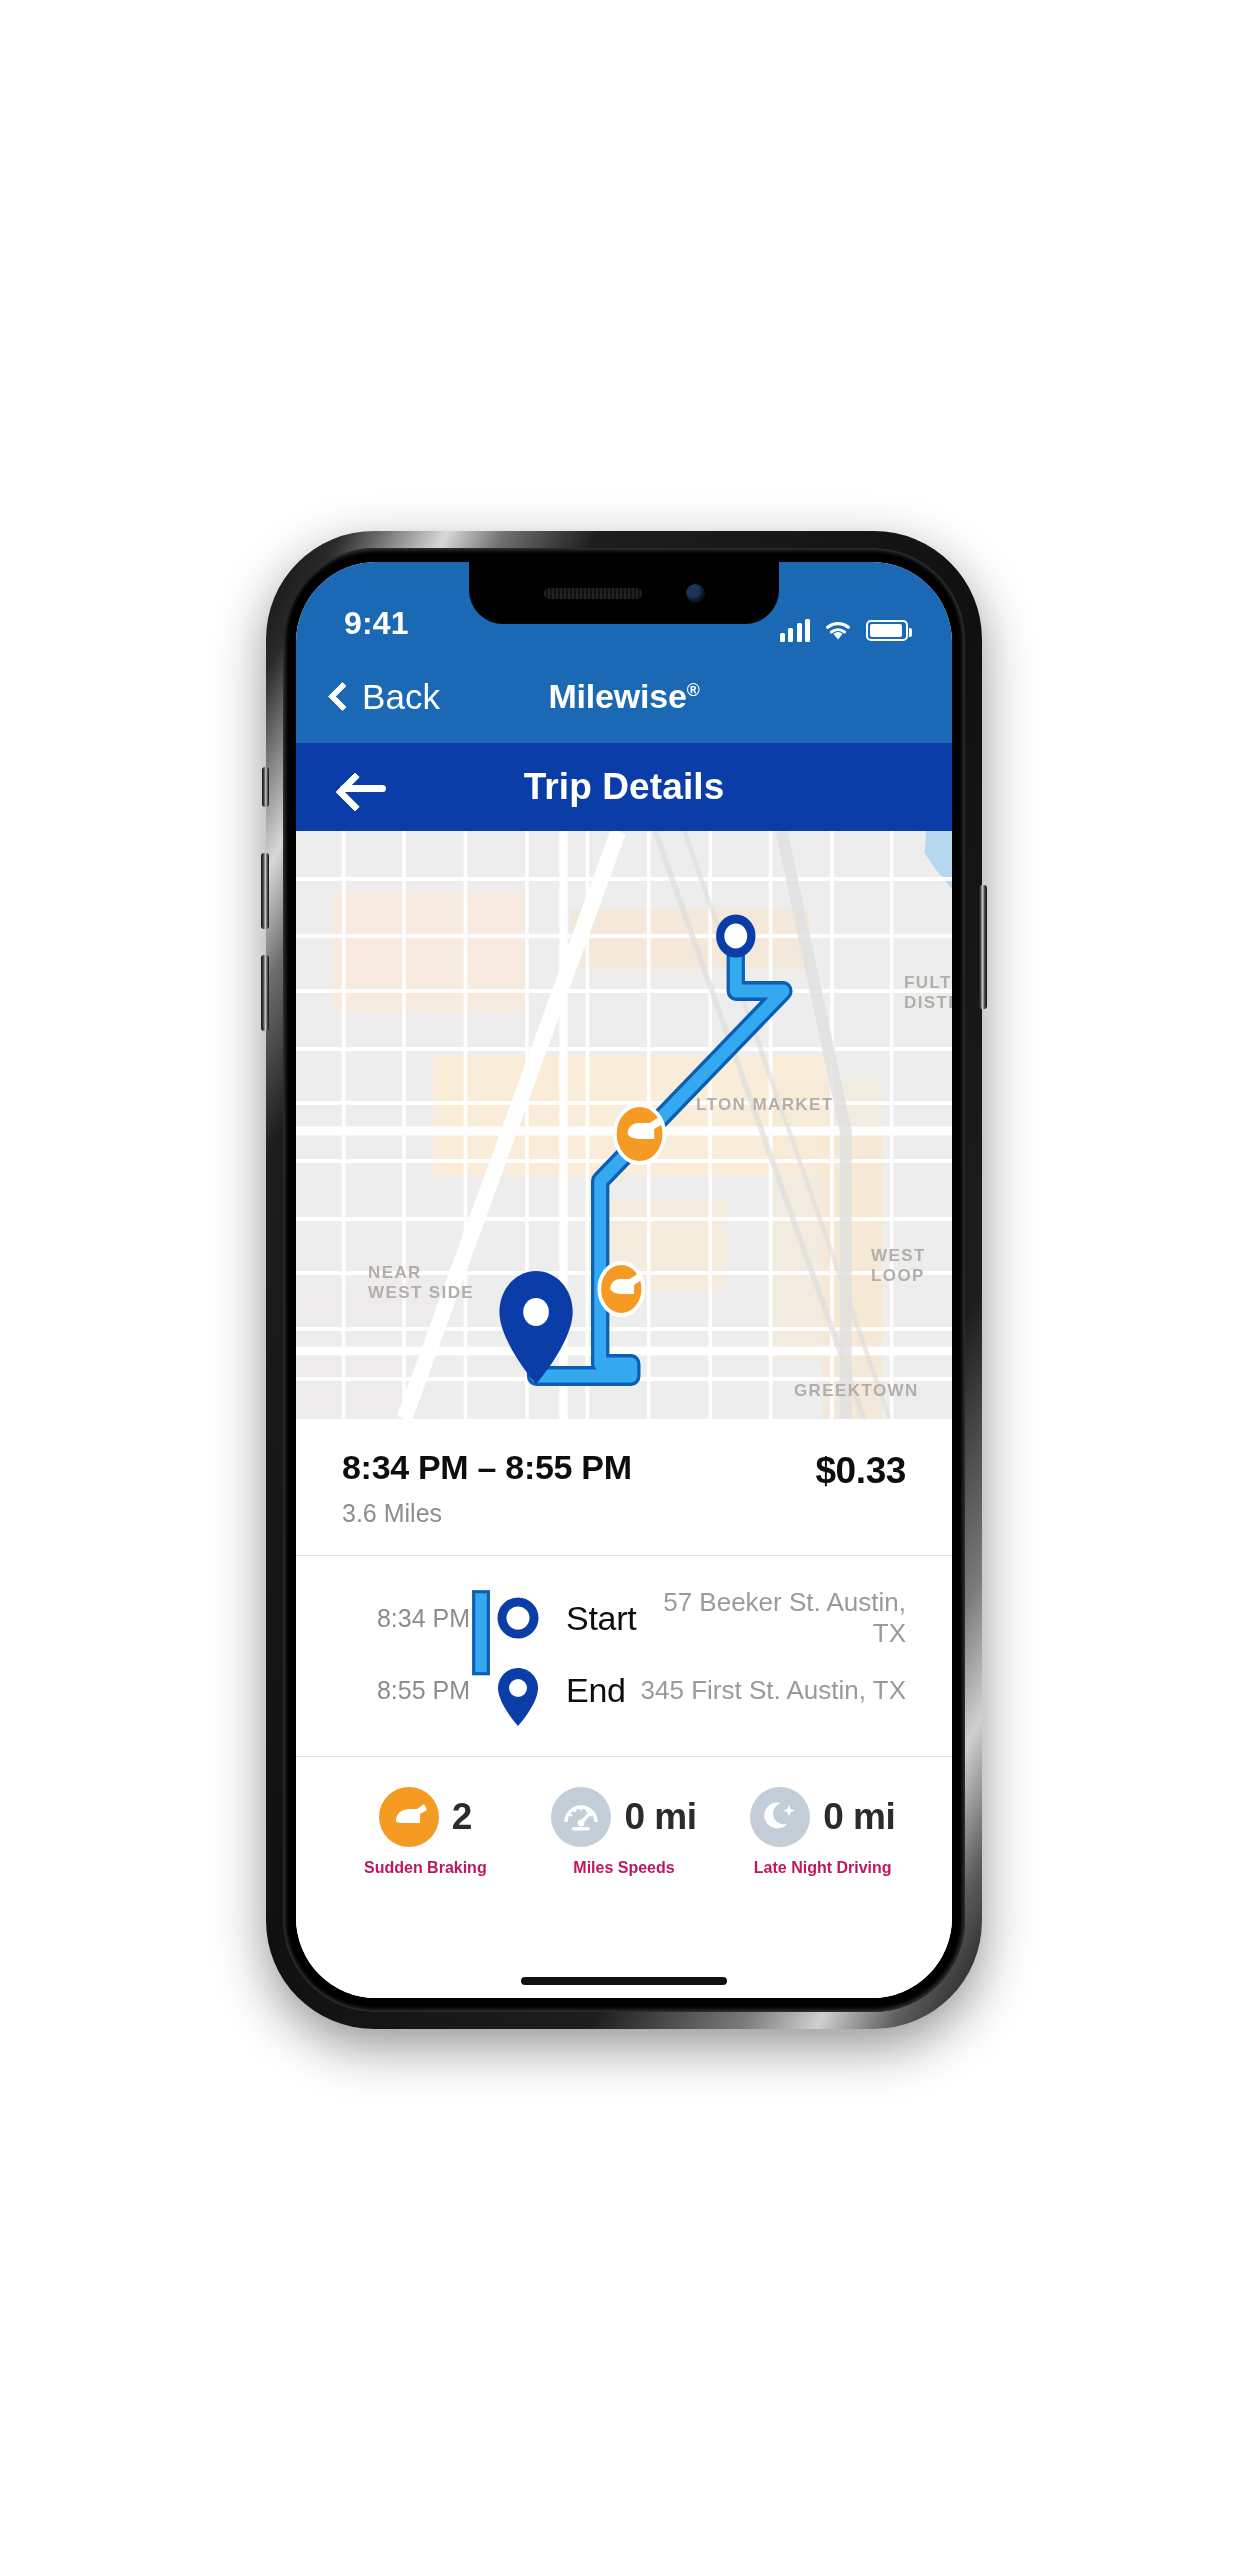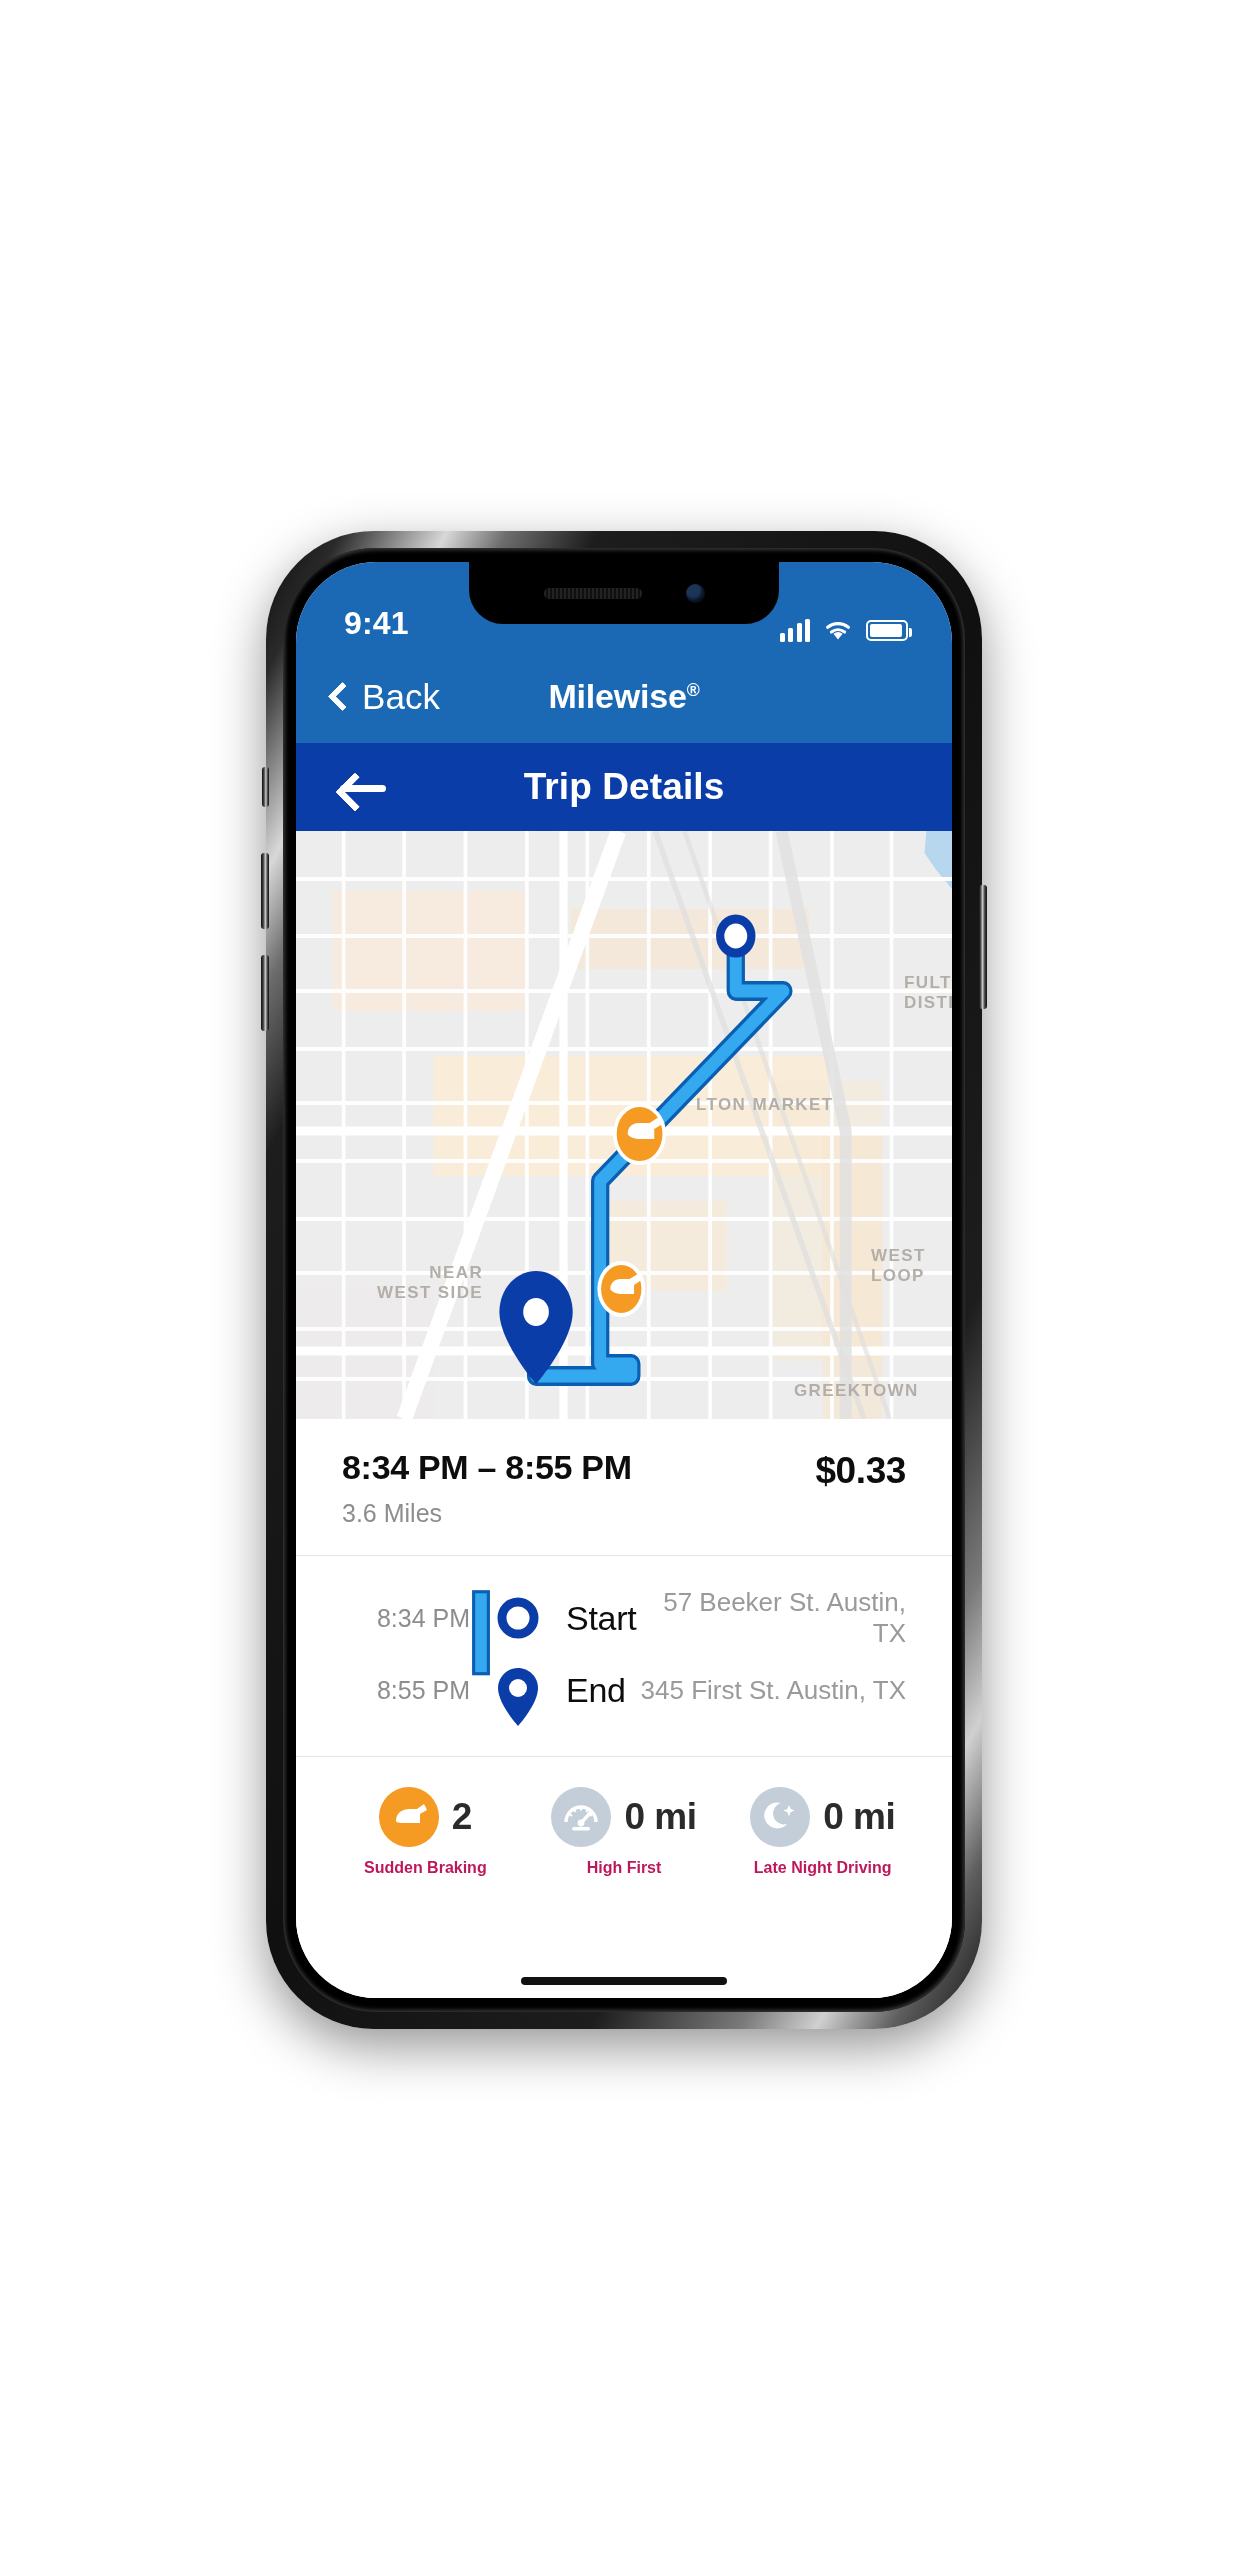--- a/index.html
+++ b/index.html
@@ -292,7 +292,7 @@
 DISTRIC</div>
         <div class="map-label" style="left:400px; top:264px;">LTON MARKET</div>
         <div class="map-label" style="left:575px; top:415px;">WEST LOOP</div>
-        <div class="map-label" style="left:81px; top:432px; white-space:pre;text-align:right;">NEAR
+        <div class="map-label" style="left:72px; top:432px; white-space:pre;">NEAR
 WEST SIDE</div>
         <div class="map-label" style="left:498px; top:550px;">GREEKTOWN</div>
       </div>

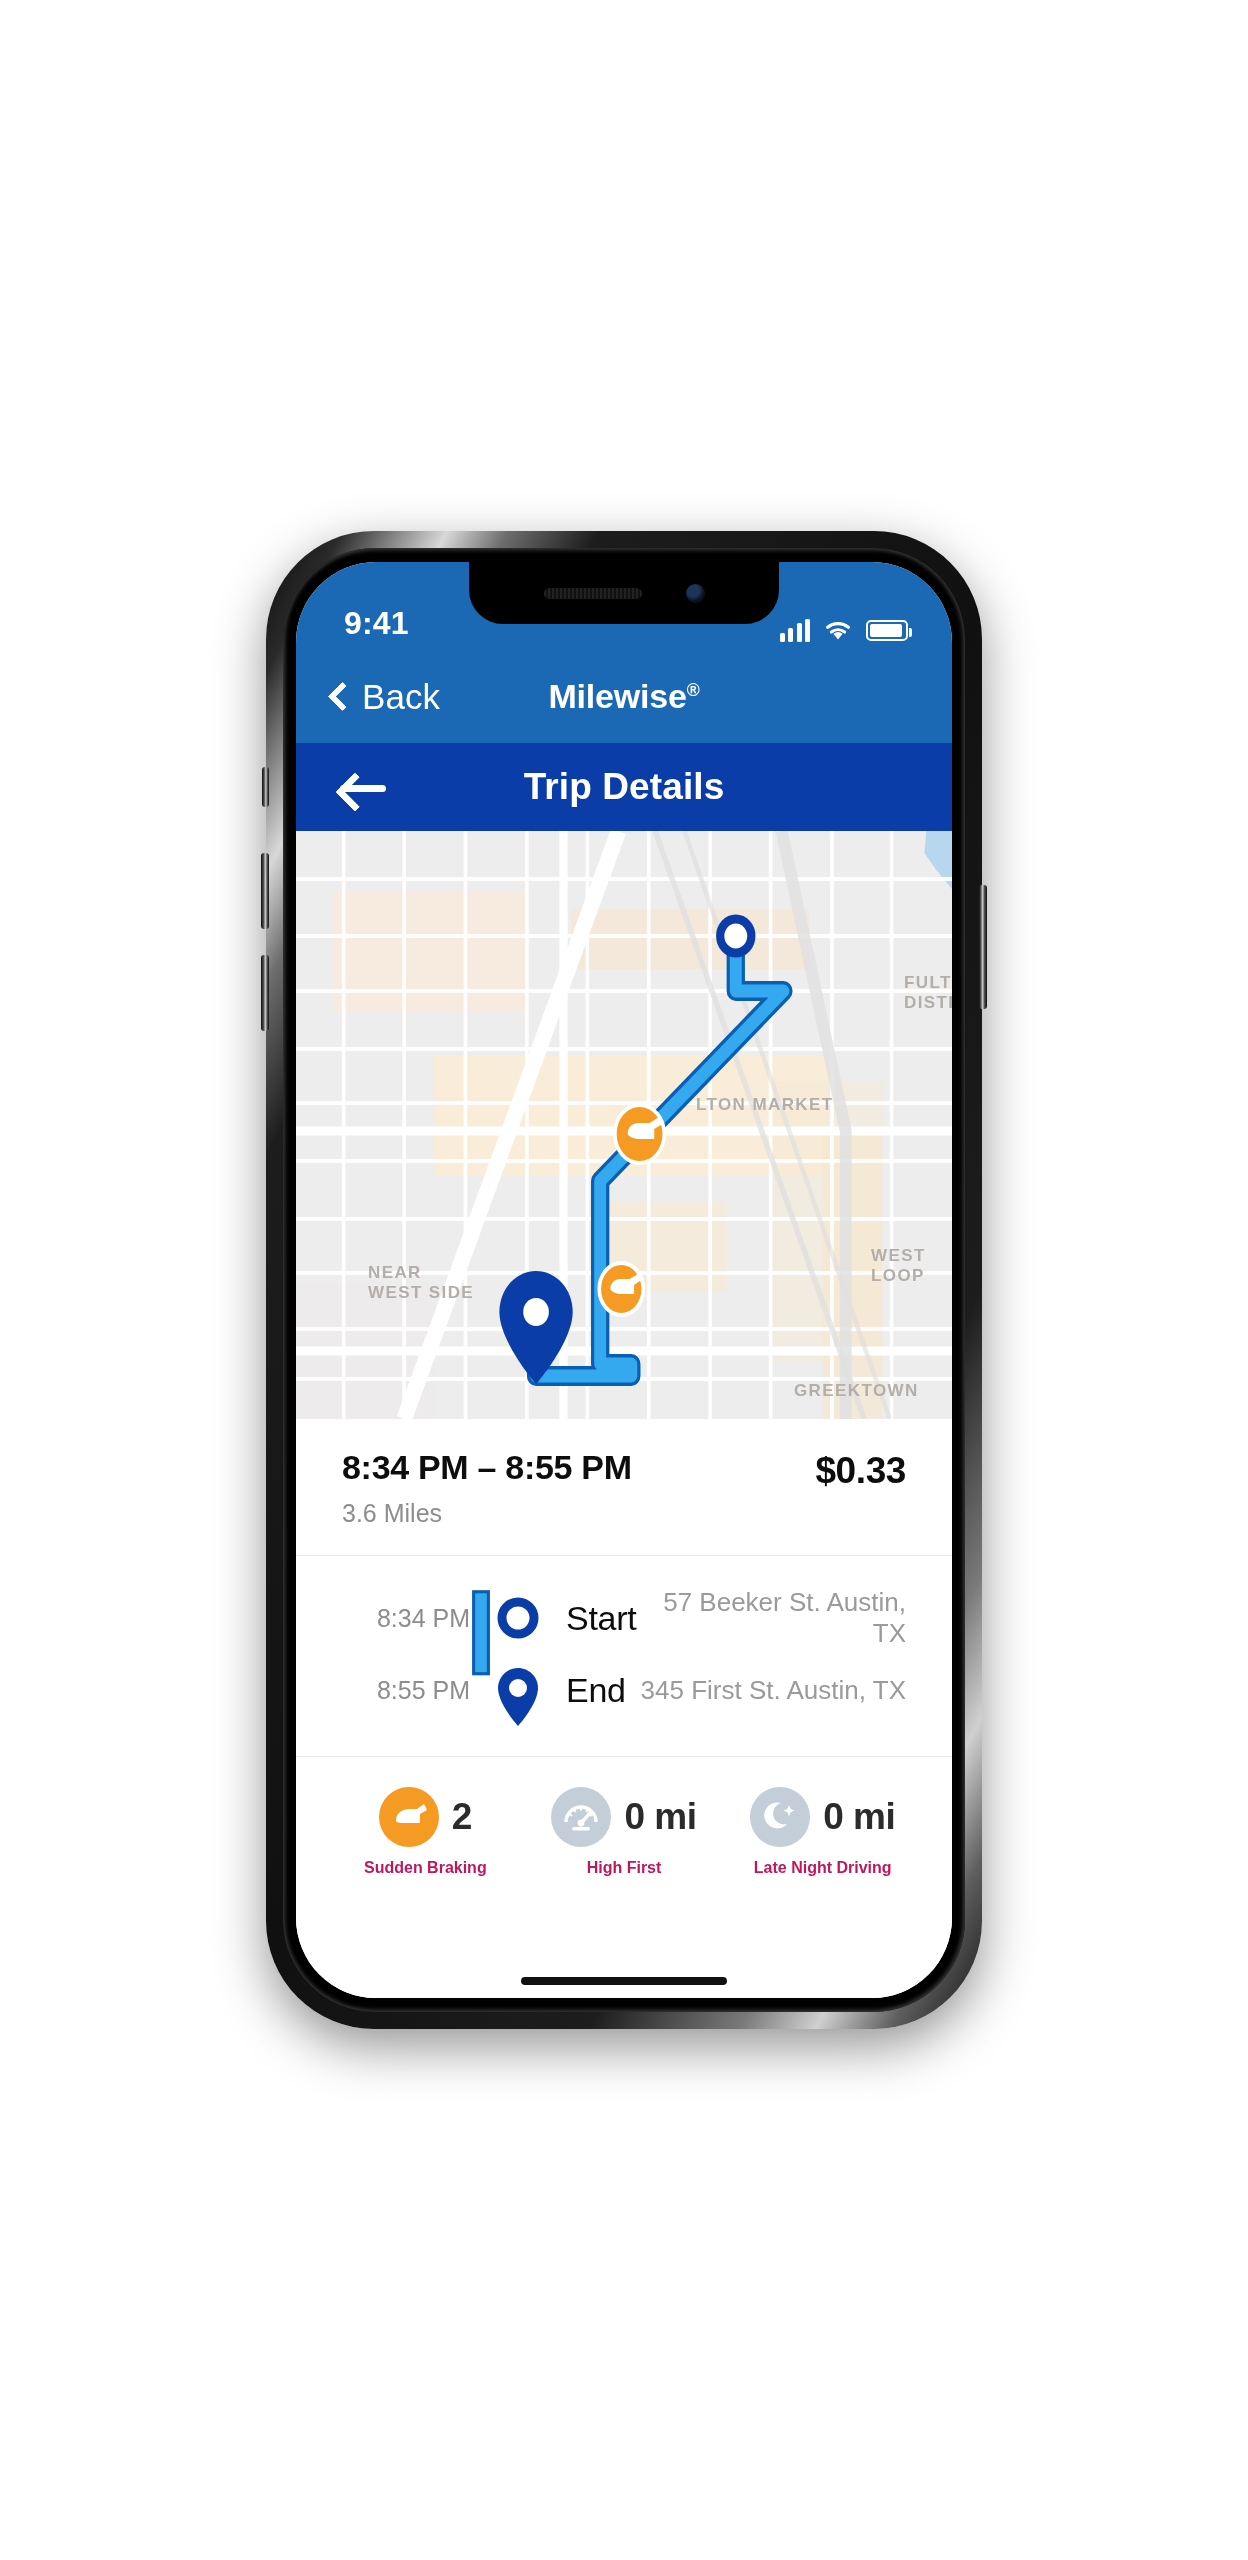--- a/index.html
+++ b/index.html
@@ -371,7 +371,7 @@
               </div>
               <div class="stat-val">0 mi</div>
             </div>
-            <div class="stat-label">High First</div>
+            <div class="stat-label">Miles Speeds</div>
           </div>
 
           <div class="stat">

